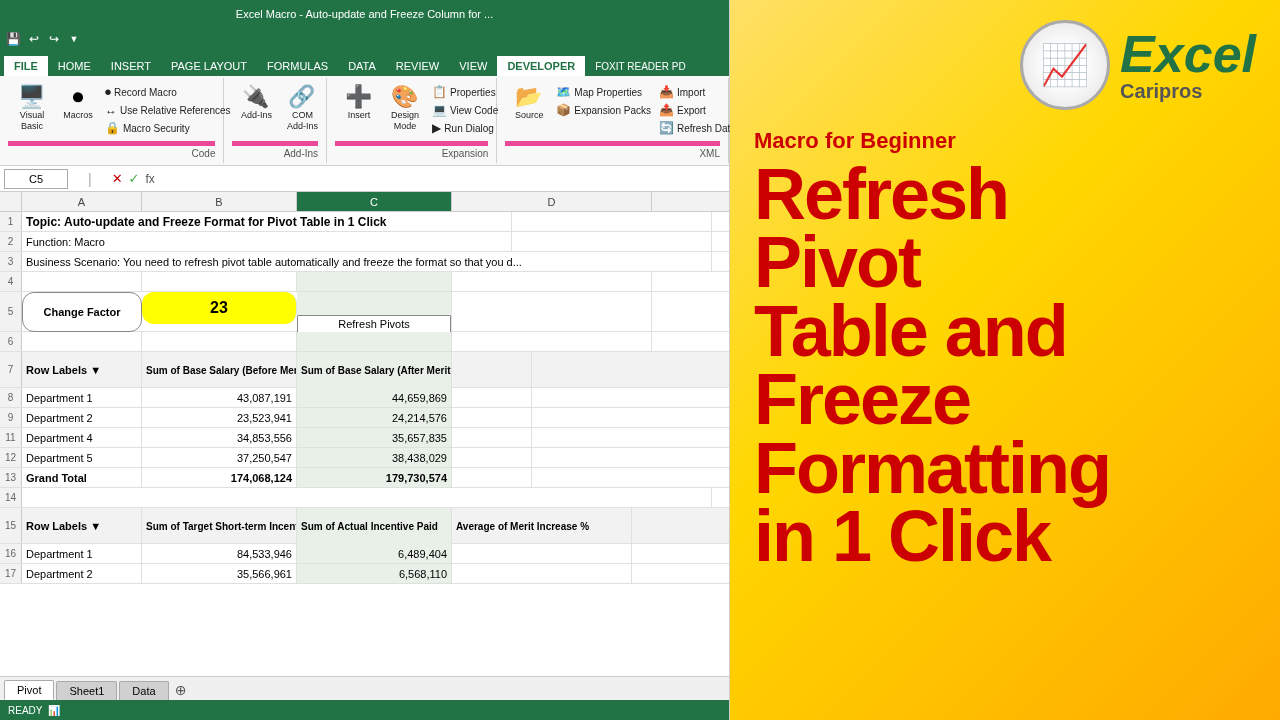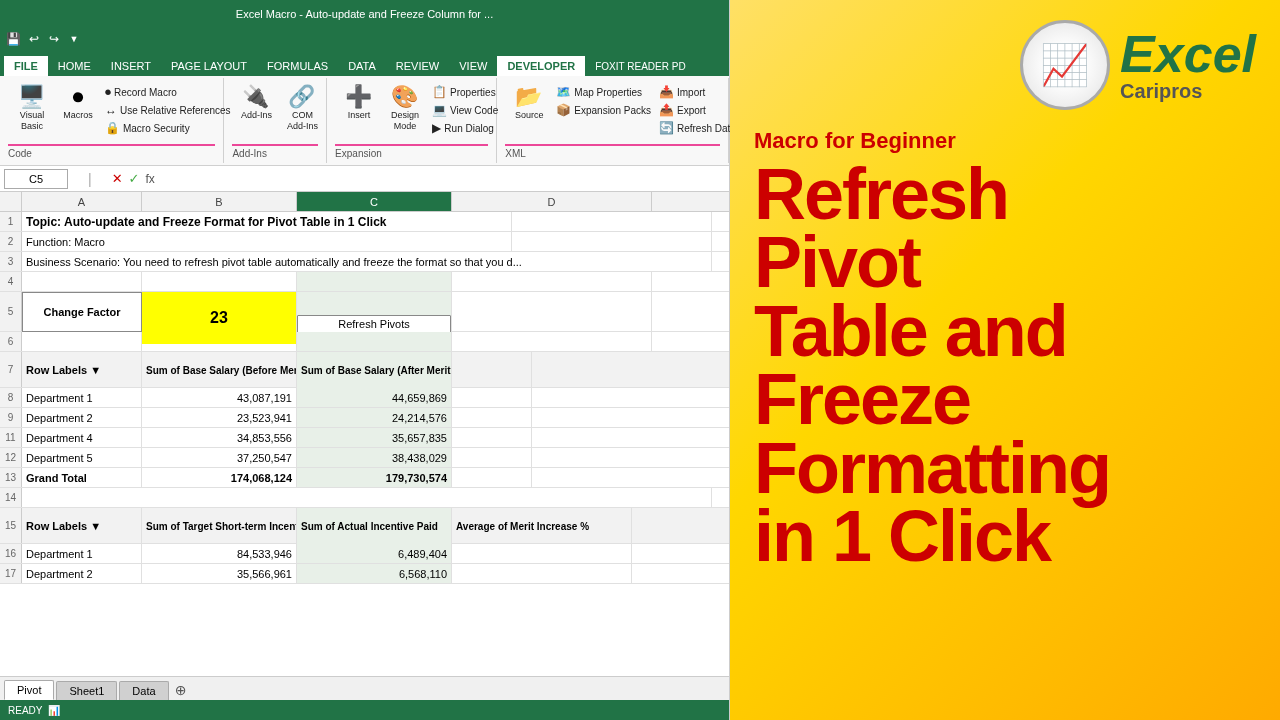--- a/index.html
+++ b/index.html
@@ -91,9 +91,9 @@
     .ribbon-group-label {
       font-size: 10px;
       color: #555;
-      text-align: left;
+      text-align: right;
       padding: 2px 0;
-      border-top: 2px solid #ec4899;
+      border-top: 5px solid #ec4899;
       margin-top: auto;
     }
     .ribbon-btn-large {

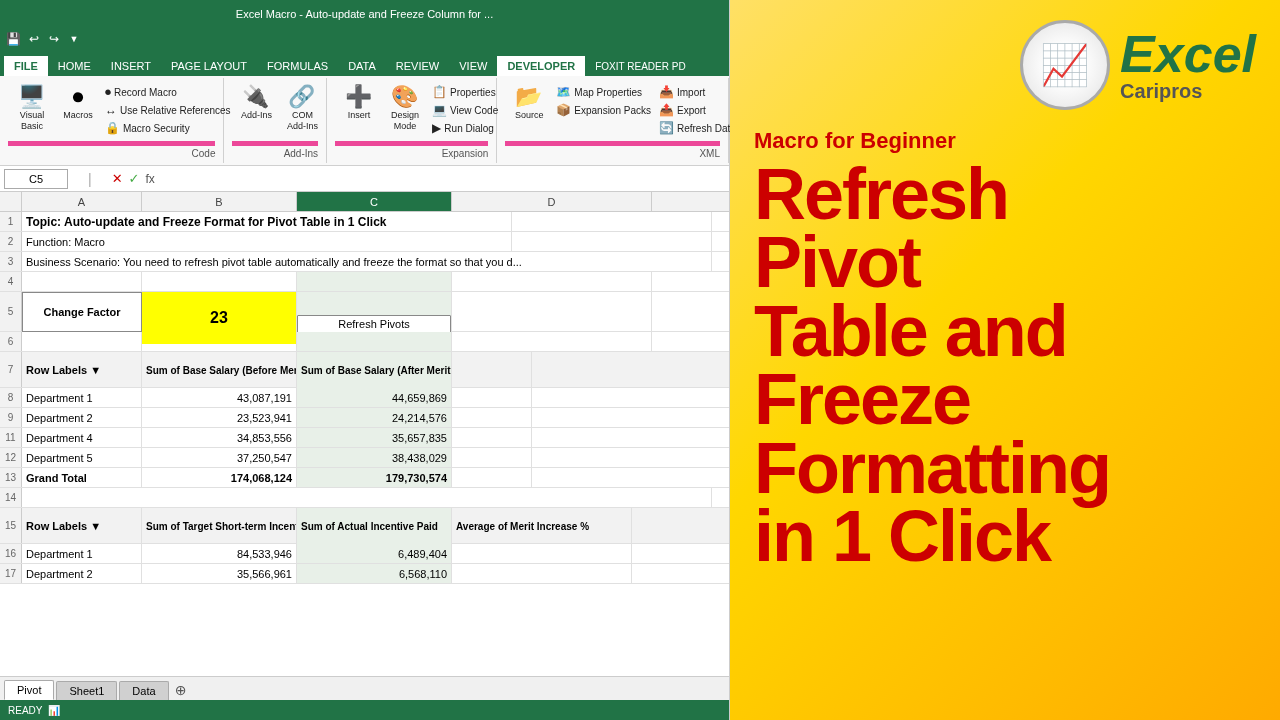--- a/index.html
+++ b/index.html
@@ -231,7 +231,7 @@
     .cell.selected-col { background: #e8f0e8; }
     .cell.bold { font-weight: bold; }
     .cell.right { justify-content: flex-end; }
-    .cell.center { justify-content: center; }
+    .cell.center { justify-content: center; border-radius: 12px; }
     .cell.yellow-bg { background: #ffff00; }
     .cell.grand-total { font-weight: bold; }
 

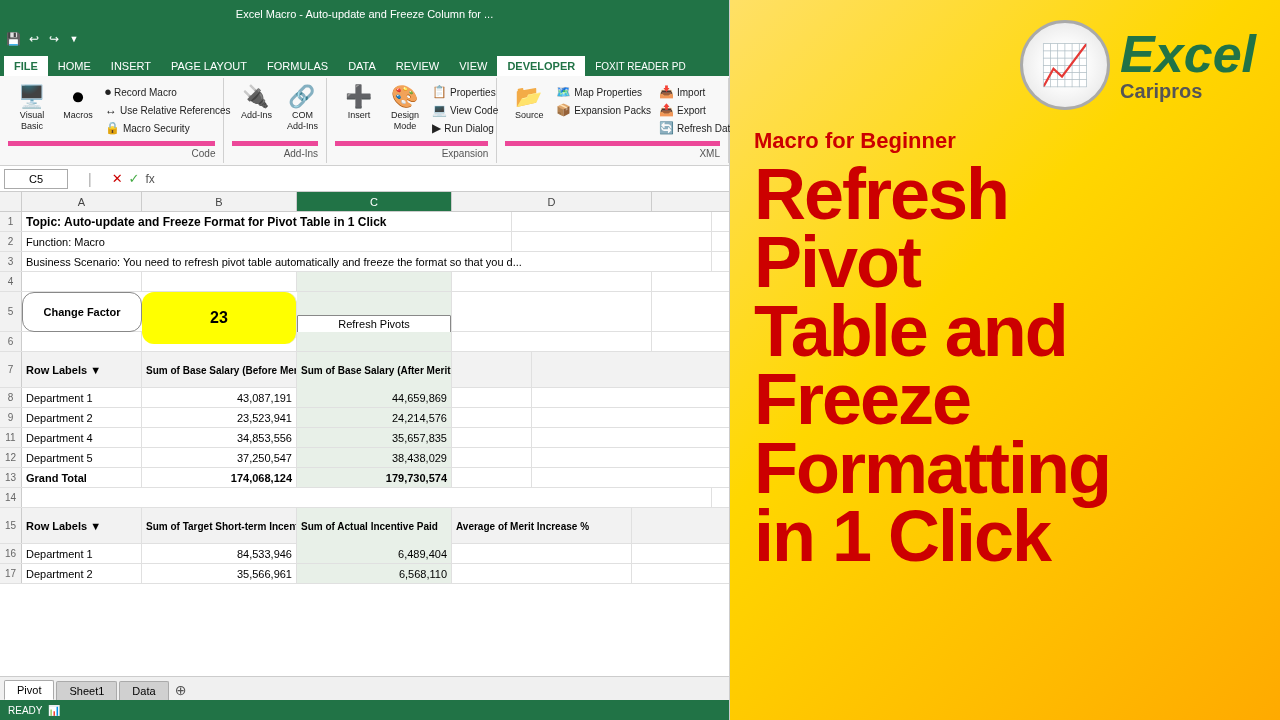--- a/index.html
+++ b/index.html
@@ -547,7 +547,7 @@
       <div class="row" style="height:40px;">
         <div class="row-num">5</div>
         <div class="cell bold center" style="width:120px;min-width:120px;border:1px solid #888;height:40px;">Change Factor</div>
-        <div class="cell yellow-bg bold center" style="width:155px;min-width:155px;font-size:16px;height:52px;">23</div>
+        <div class="cell yellow-bg bold center" style="width:155px;min-width:155px;font-size:16px;height:32px;">23</div>
         <div class="cell selected-col" style="width:155px;min-width:155px;height:40px;padding:0;">
           <button class="refresh-btn">Refresh Pivots</button>
         </div>

